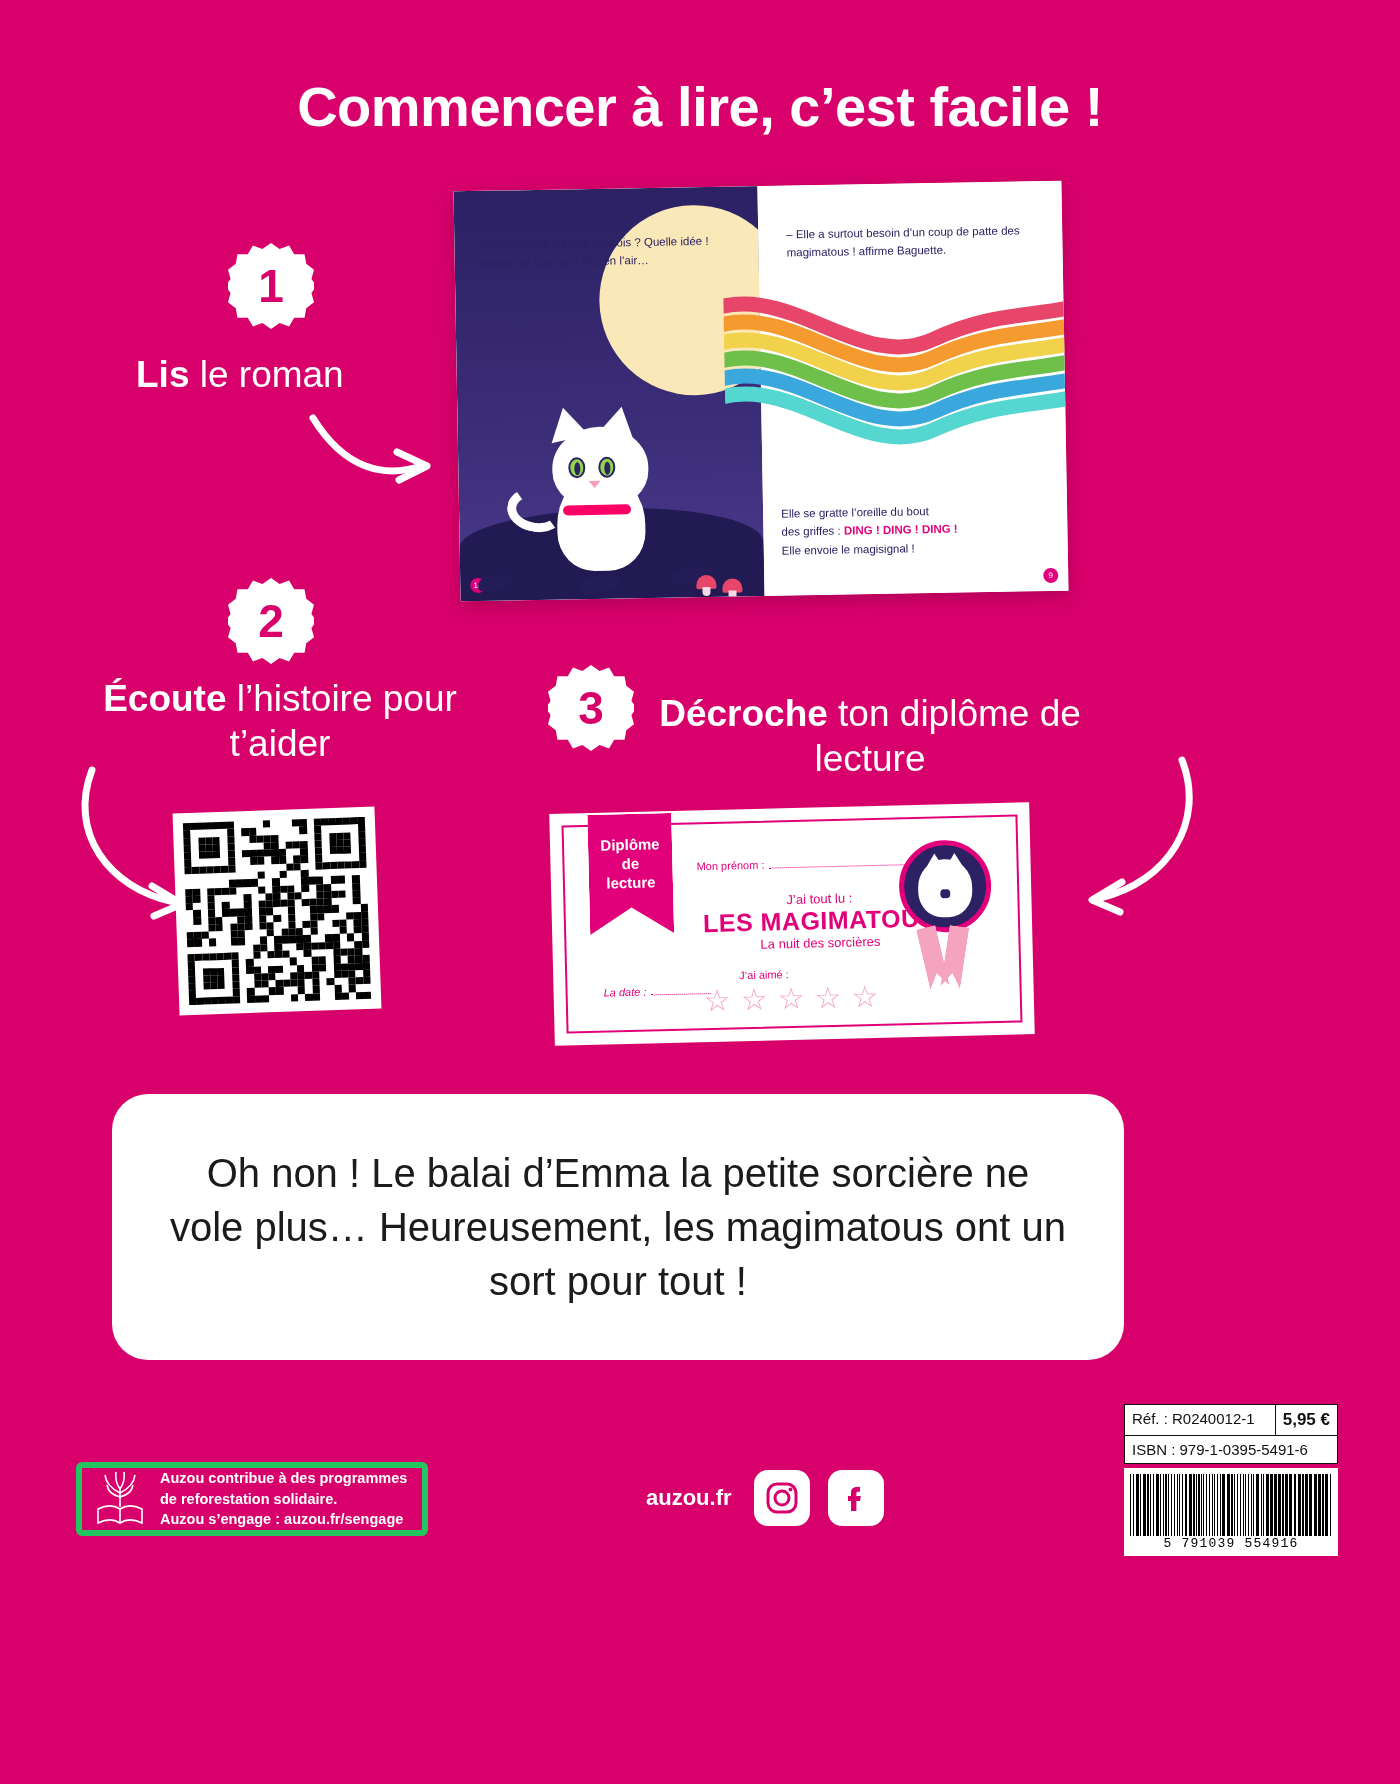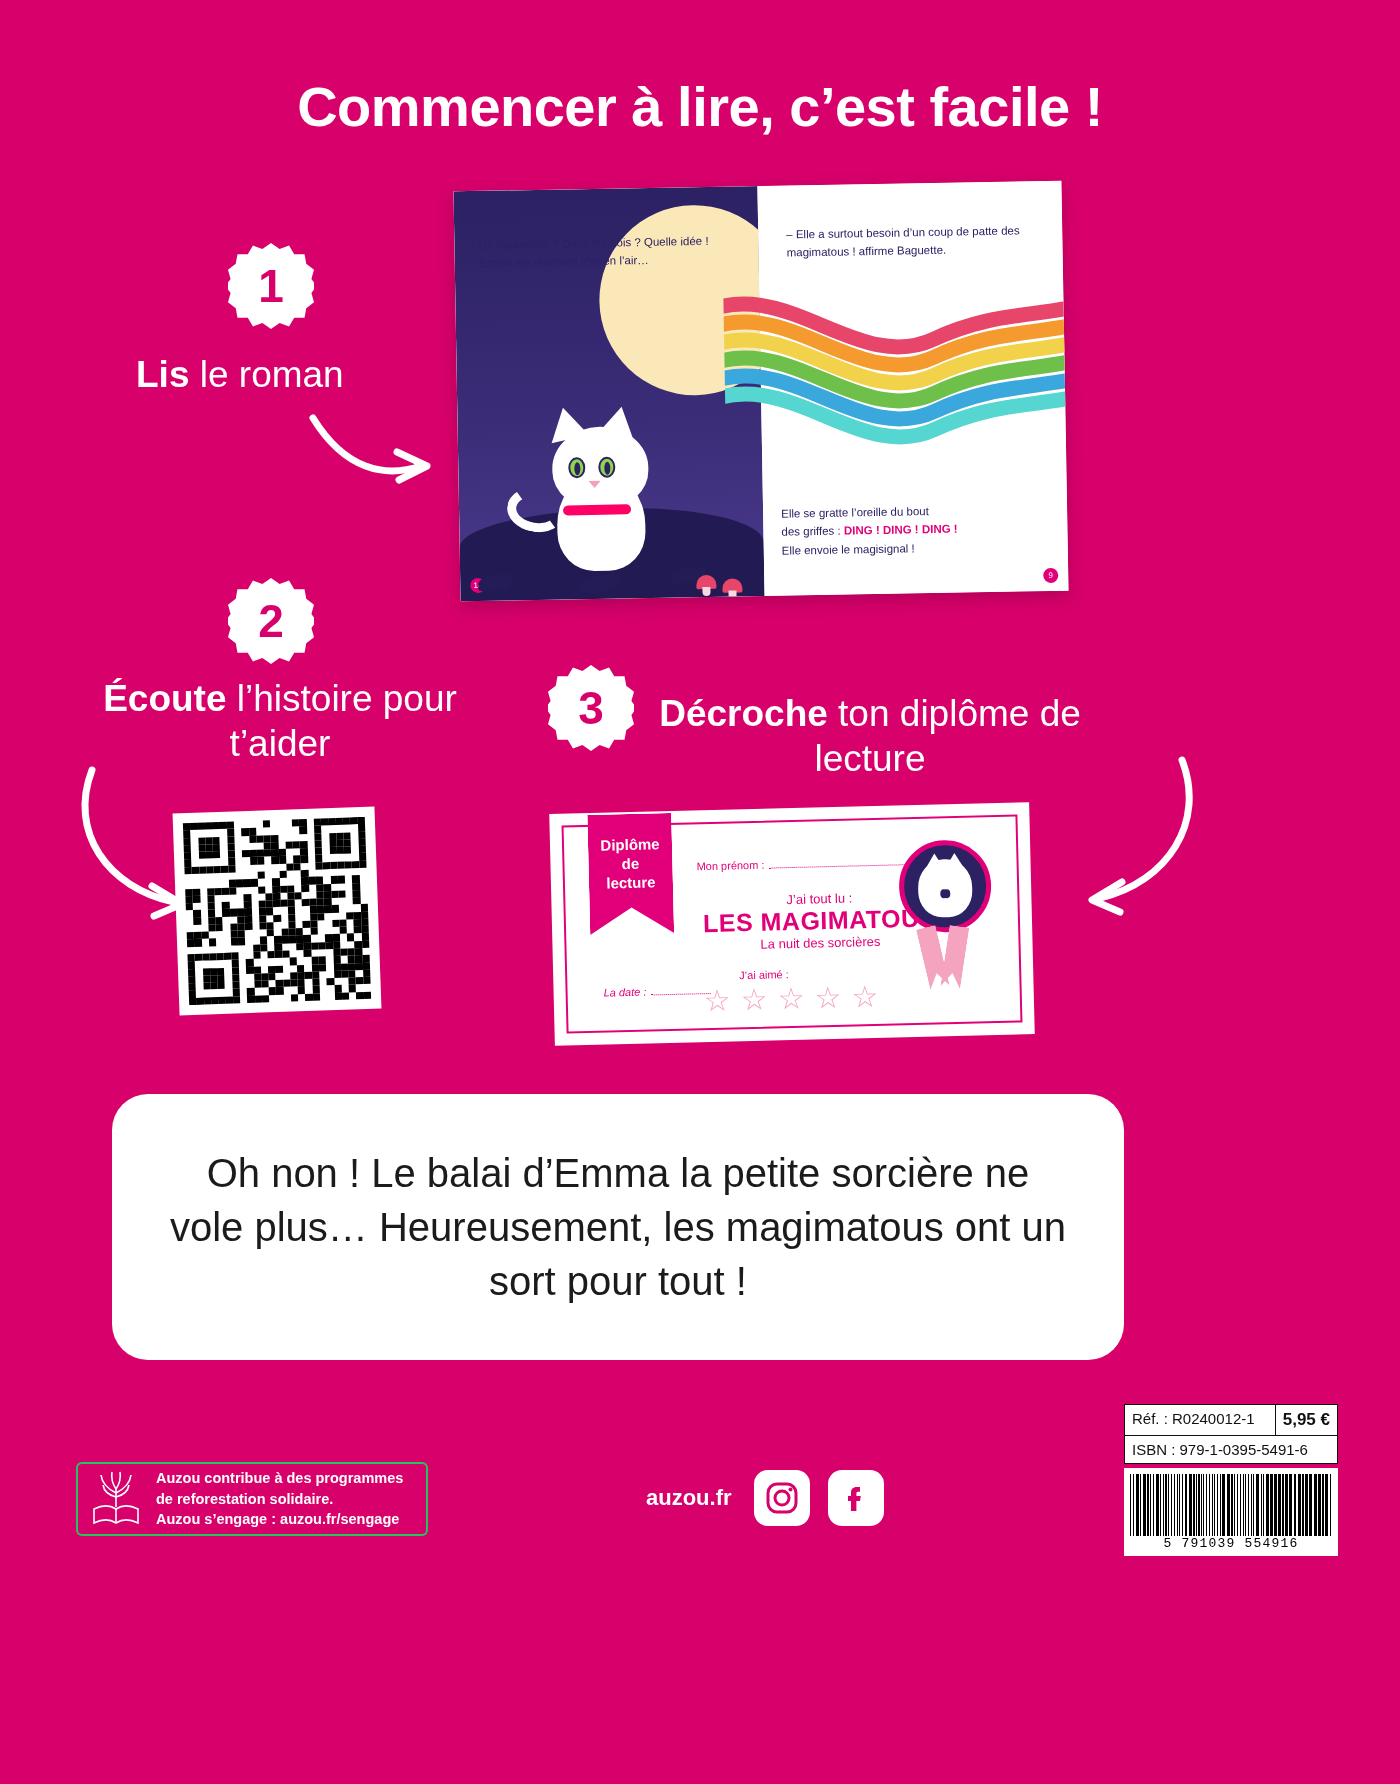--- a/index.html
+++ b/index.html
@@ -369,7 +369,7 @@
     position: absolute;
     left: 76px; top: 1462px;
     width: 352px; height: 74px;
-    border: 2px solid #22c55e;
+    border: 6px solid #22c55e;
     border-radius: 6px;
     display: flex;
     align-items: center;

